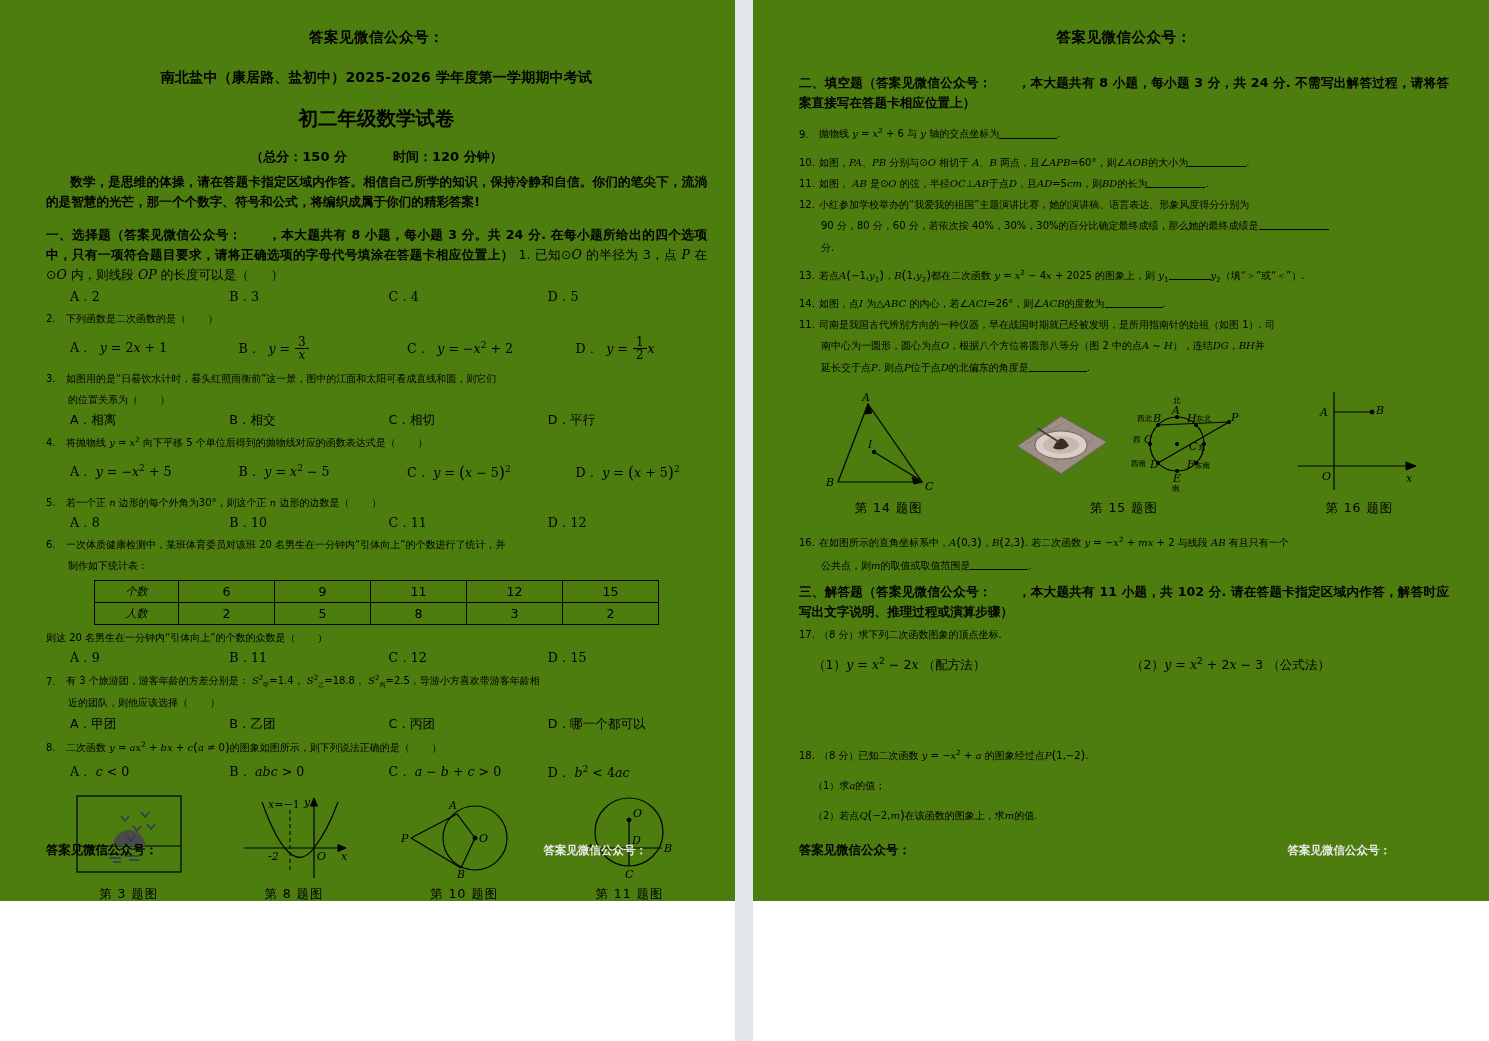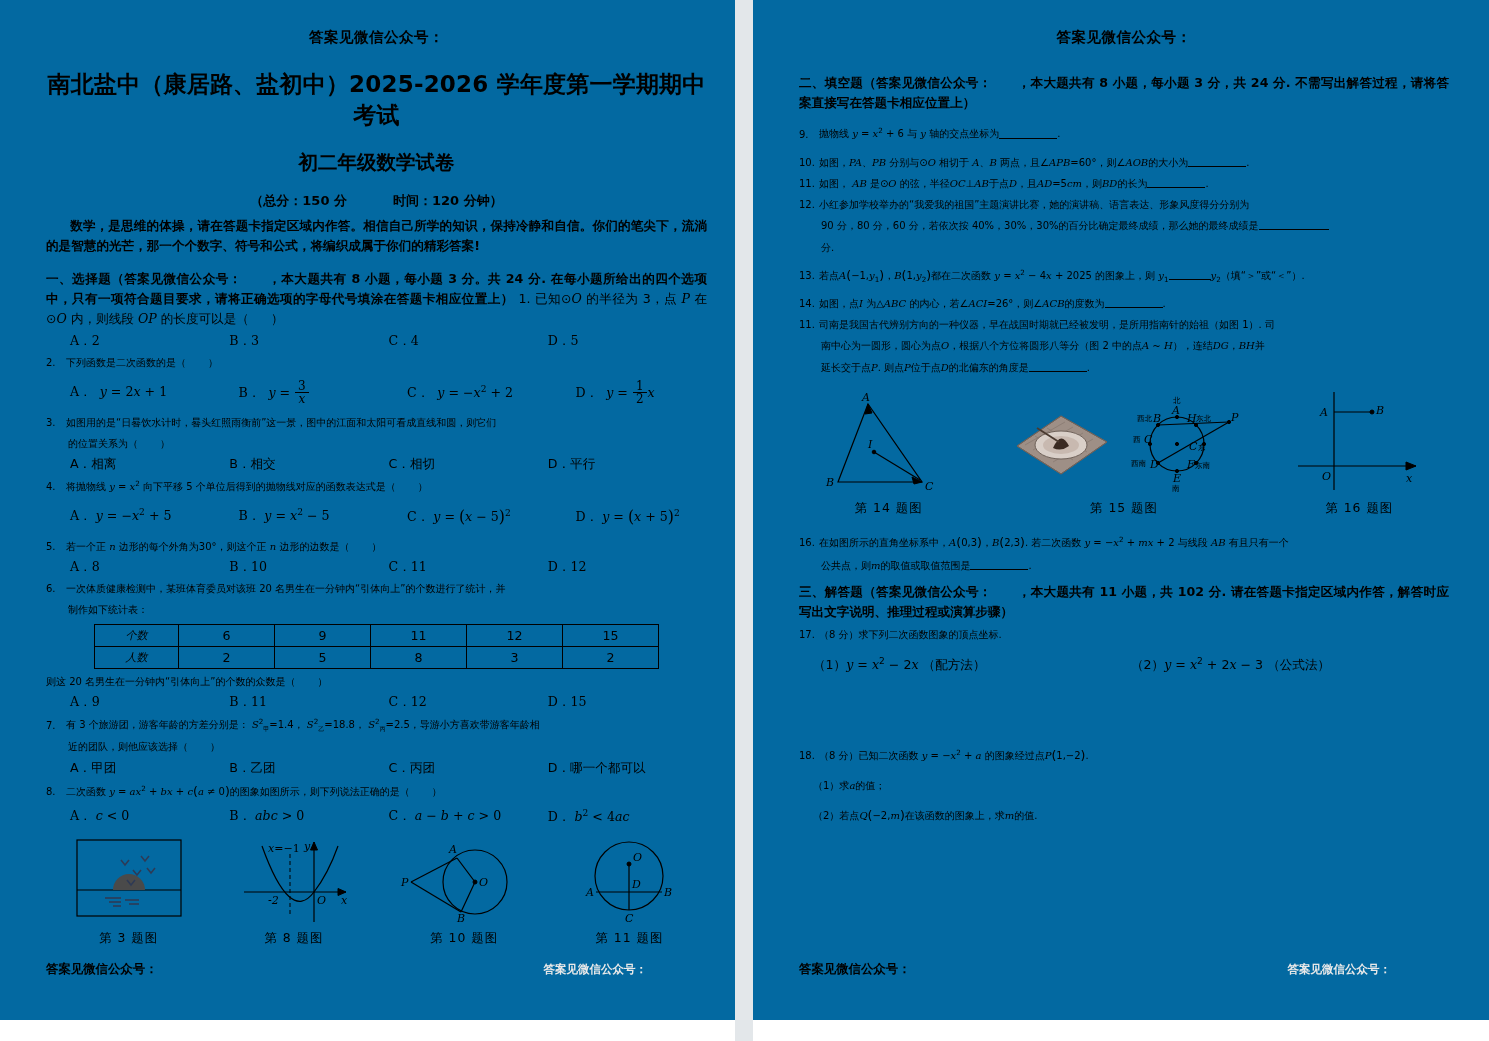--- a/index.html
+++ b/index.html
@@ -19,8 +19,8 @@
   }
   .page {
     position: relative;
-    background: #0369a1;
-    height: 1020px;
+    background: #4d7c0f;
+    height: 901px;
     overflow: hidden;
     flex: 0 0 auto;
   }

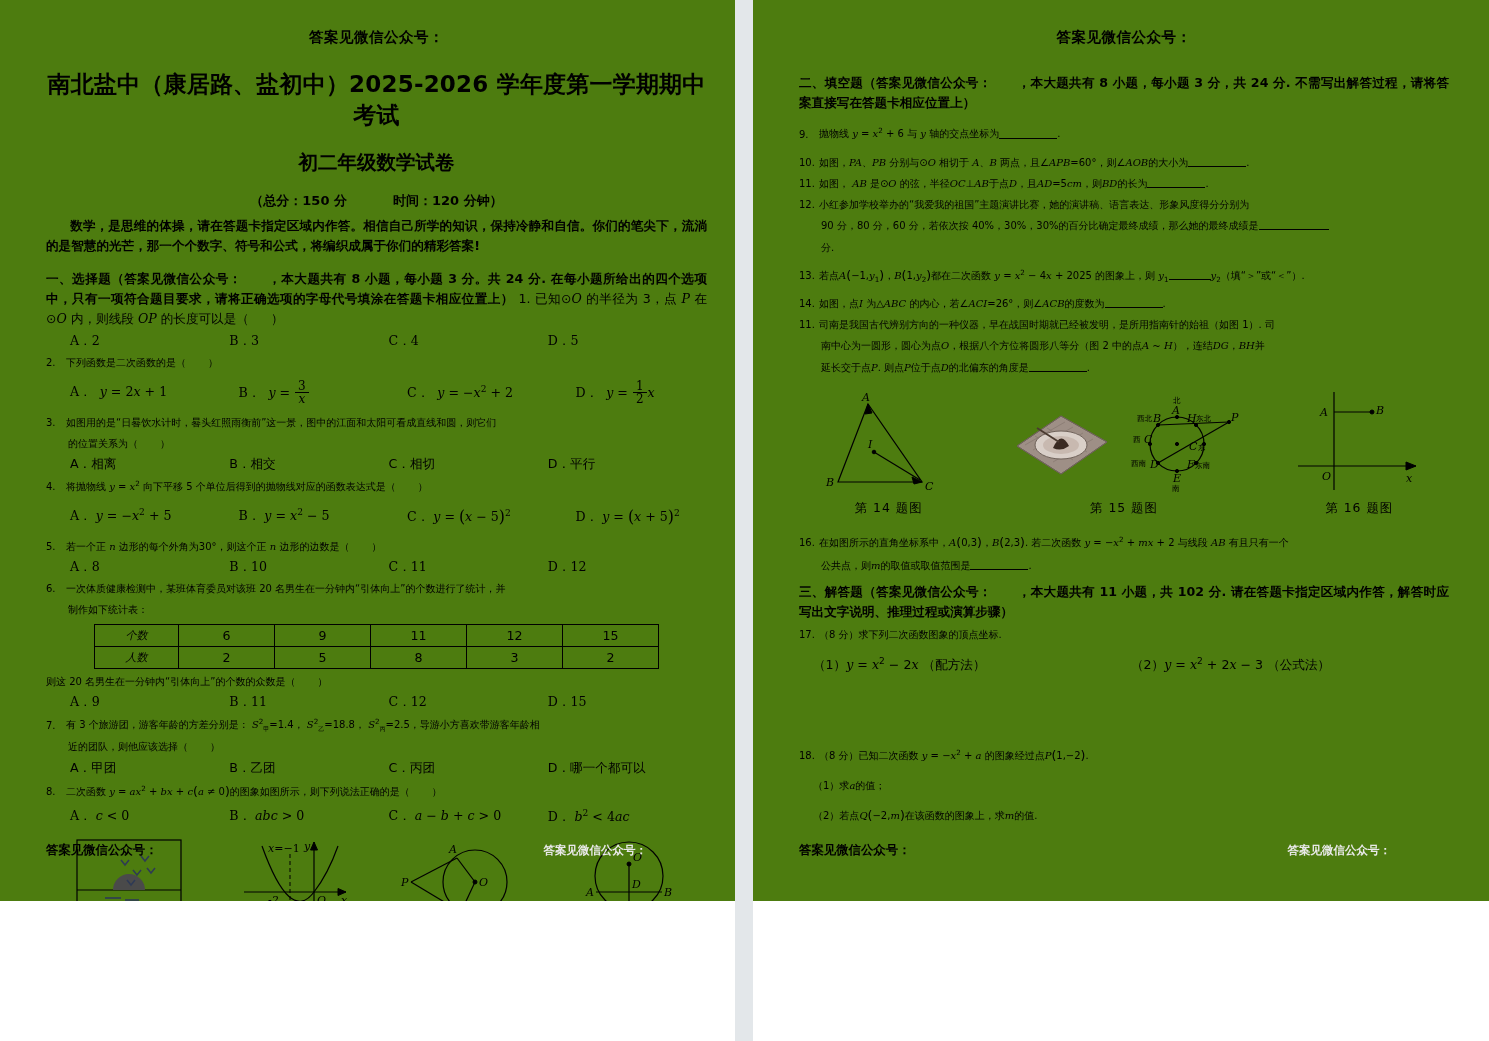--- a/index.html
+++ b/index.html
@@ -41,7 +41,7 @@
   .title-main {
     text-align: center;
     font-weight: bold;
-    font-size: 23px;
+    font-size: 14px;
     margin: 22px 0 0 0;
     letter-spacing: .2px;
   }

